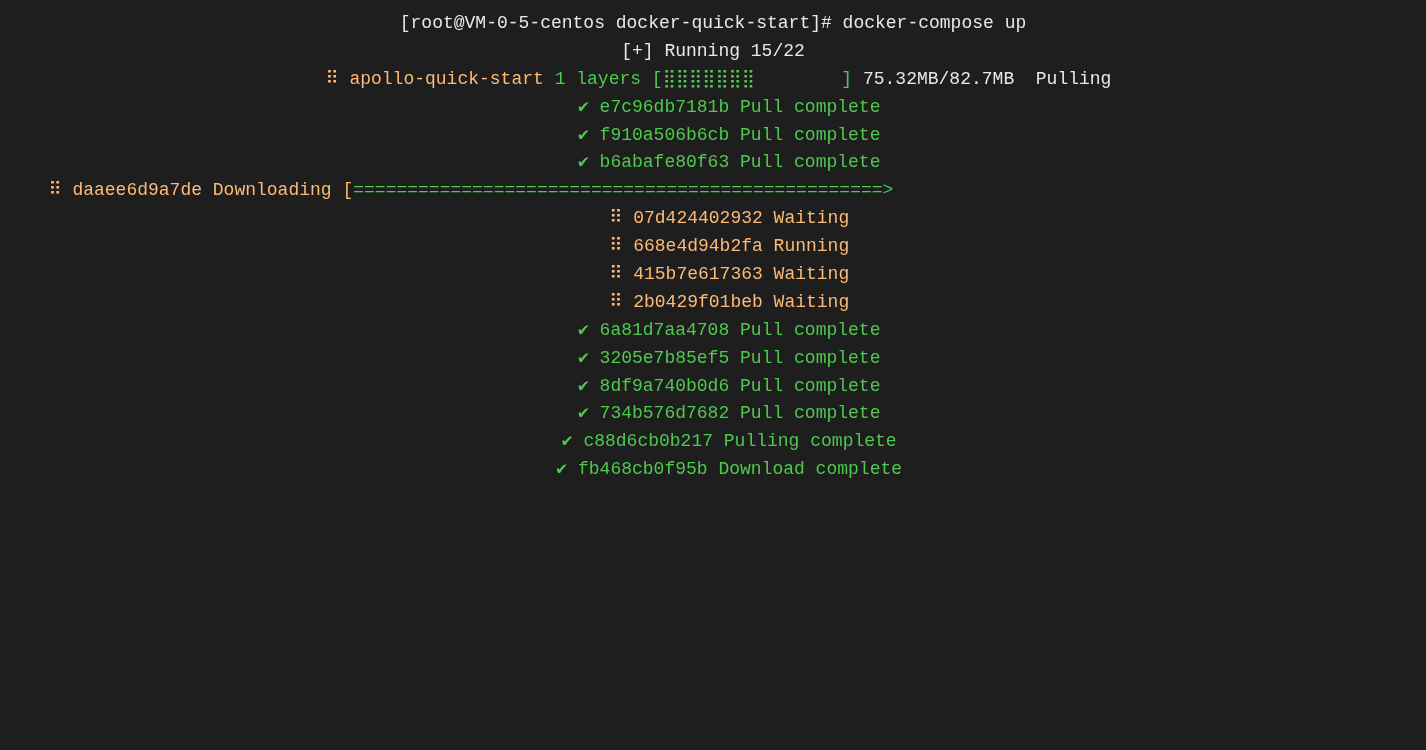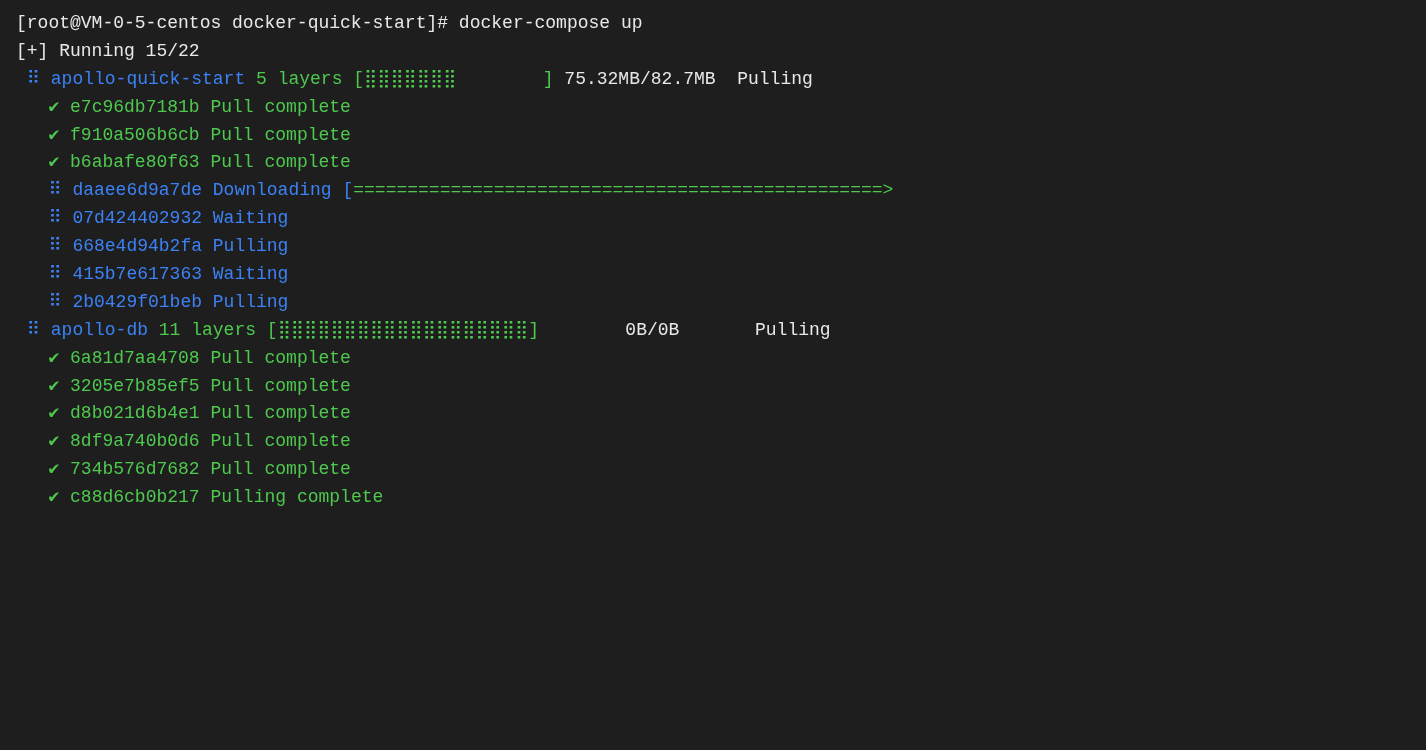--- a/index.html
+++ b/index.html
@@ -2,7 +2,7 @@
 <html><head>
   <meta charset="utf-8">
   <style>
-    * { margin: 0; padding: 0; box-sizing: border-box; }
+    * { margin: 0; padding: 0; box-sizing: border-box; text-align: center; }
     body {
       background-color: #1e1e1e;
       font-family: 'Courier New', Courier, monospace;

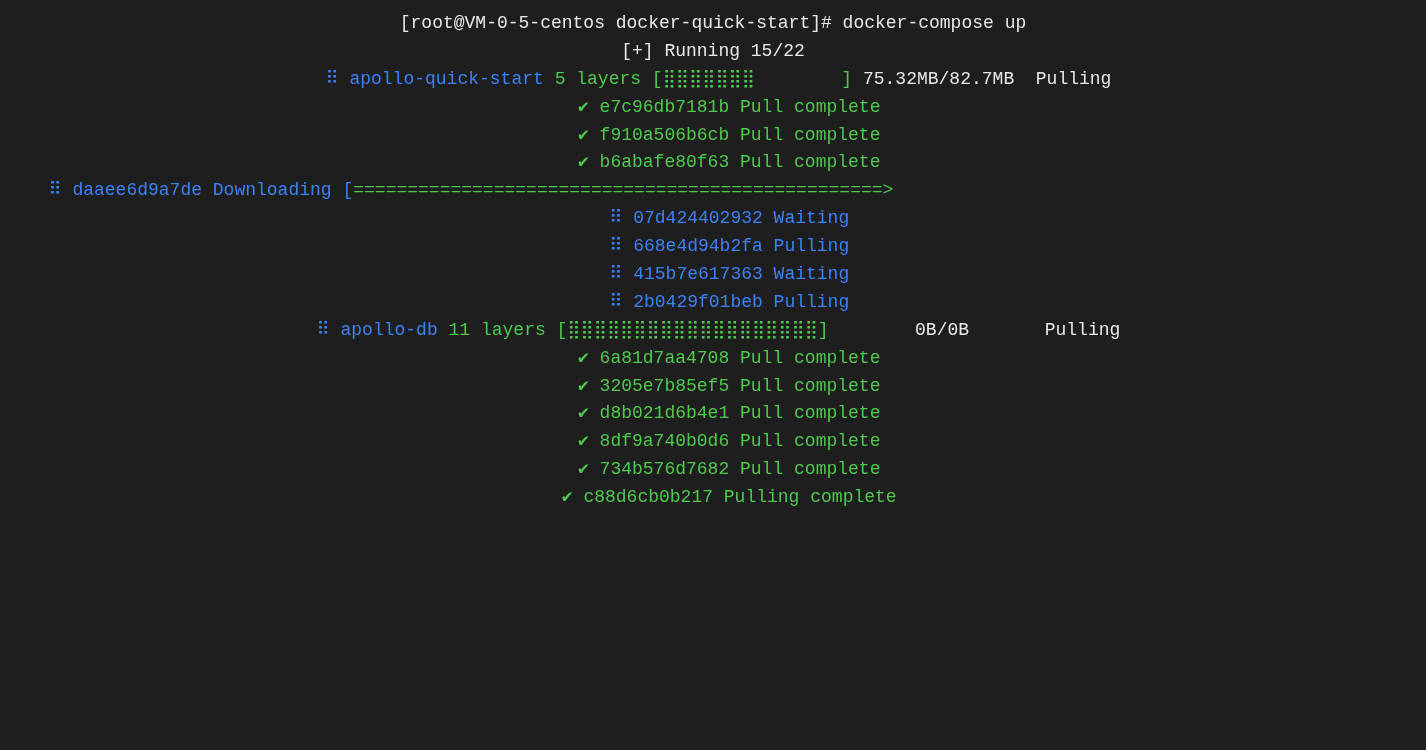--- a/index.html
+++ b/index.html
@@ -19,7 +19,7 @@
       display: block;
     }
     .green { color: #4ec94e; }
-    .orange { color: #3b82f6; }
+    .orange { color: #fdba74; }
     .white { color: #e8e8e8; }
   </style>
 </head>

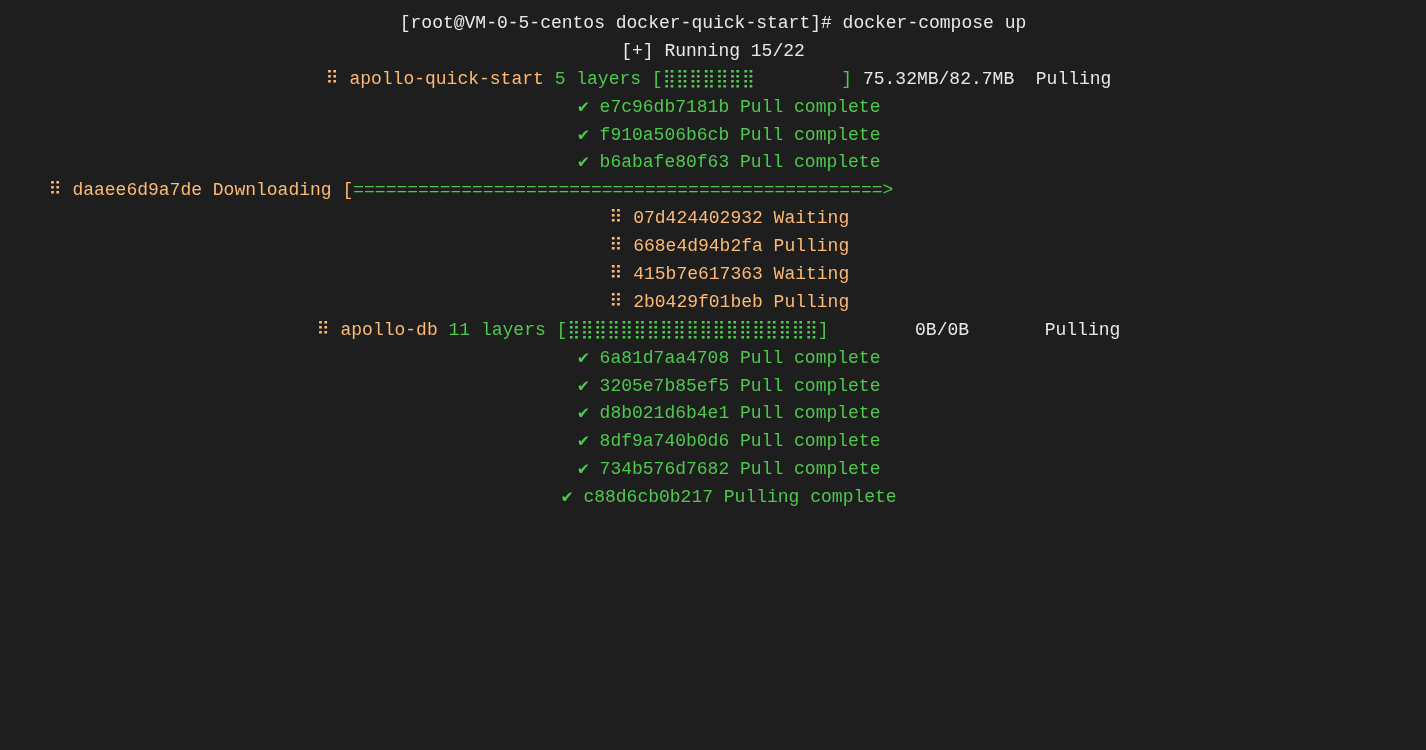--- a/index.html
+++ b/index.html
@@ -31,7 +31,7 @@
 
   <span class="terminal-line"><span class="white">[+] Running 15/22</span></span>
 
-  <span class="terminal-line"><span class="orange"> ⠿ apollo-quick-start </span><span class="green">5 layers </span><span class="green">[⣿⣿⣿⣿⣿⣿⣿        ] </span><span class="white">75.32MB/82.7MB  Pulling</span></span>
+  <span class="terminal-line"><span class="orange"> ⠿ apollo-quick-start </span><span class="green">1 layers </span><span class="green">[⣿⣿⣿⣿⣿⣿⣿        ] </span><span class="white">75.32MB/82.7MB  Pulling</span></span>
 
   <span class="terminal-line"><span class="green">   ✔ e7c96db7181b Pull complete</span></span>
   <span class="terminal-line"><span class="green">   ✔ f910a506b6cb Pull complete</span></span>

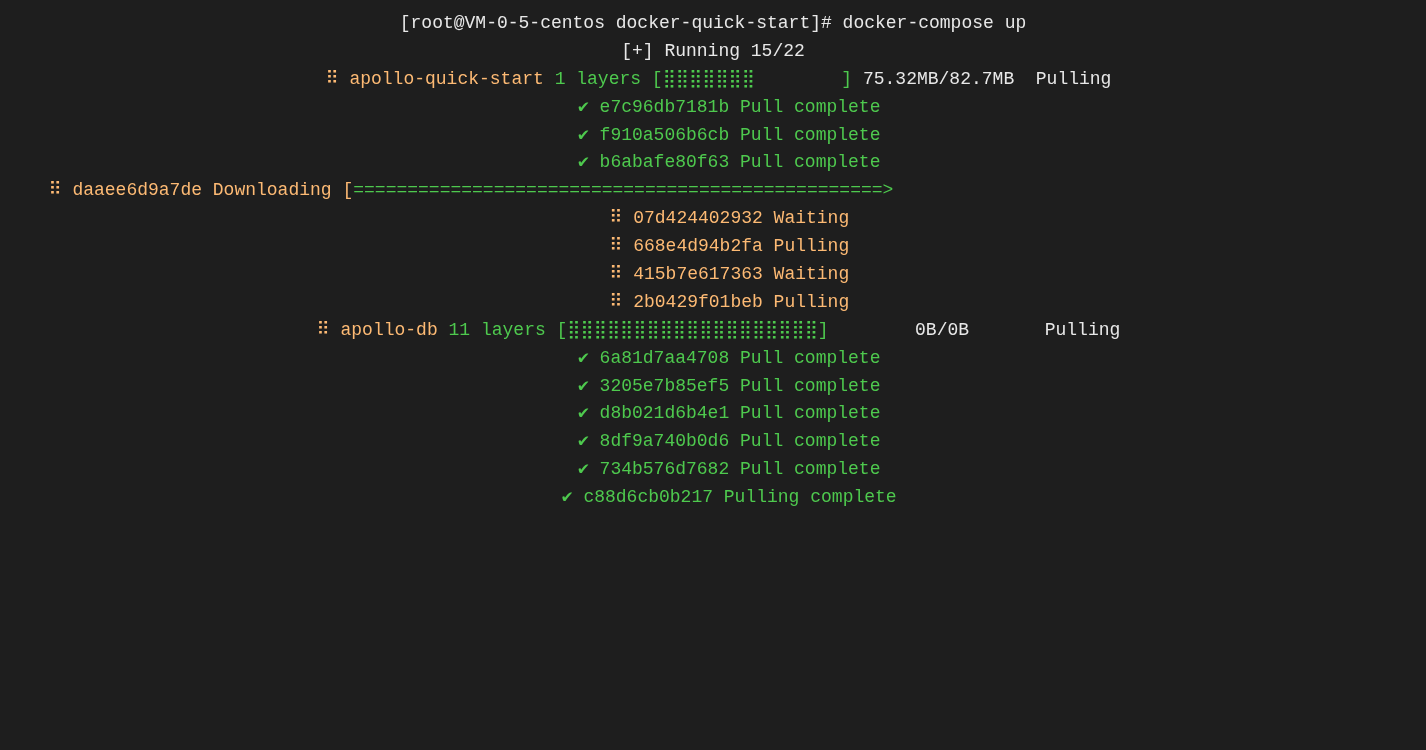--- a/index.html
+++ b/index.html
@@ -41,7 +41,7 @@
 
 
   <span class="terminal-line"><span class="orange">   ⠿ 07d424402932 Waiting</span></span>
-  <span class="terminal-line"><span class="orange">   ⠿ 668e4d94b2fa Pulling</span></span>
+  <span class="terminal-line"><span class="orange">   ⠿ 668e4d94b2fa Running</span></span>
   <span class="terminal-line"><span class="orange">   ⠿ 415b7e617363 Waiting</span></span>
   <span class="terminal-line"><span class="orange">   ⠿ 2b0429f01beb Pulling</span></span>
 

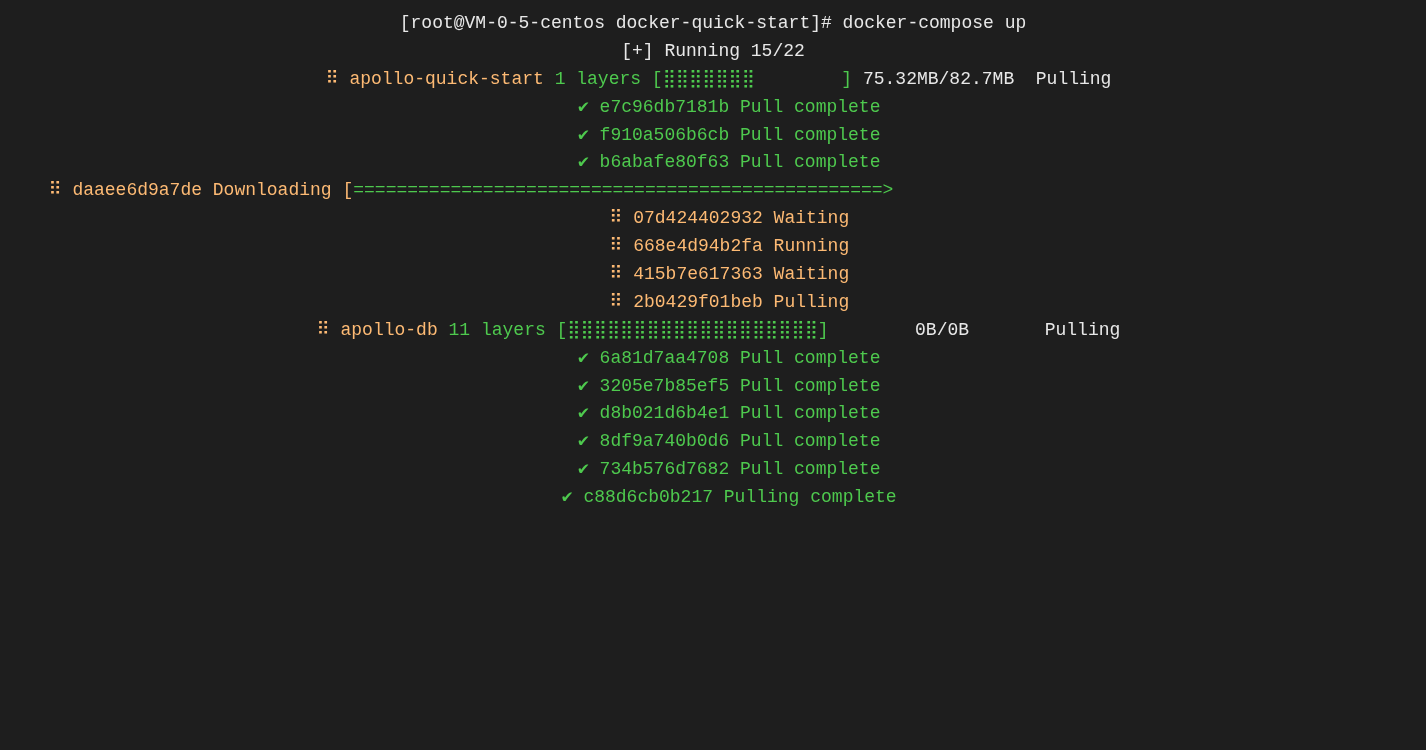--- a/index.html
+++ b/index.html
@@ -43,7 +43,7 @@
   <span class="terminal-line"><span class="orange">   ⠿ 07d424402932 Waiting</span></span>
   <span class="terminal-line"><span class="orange">   ⠿ 668e4d94b2fa Running</span></span>
   <span class="terminal-line"><span class="orange">   ⠿ 415b7e617363 Waiting</span></span>
-  <span class="terminal-line"><span class="orange">   ⠿ 2b0429f01beb Pulling</span></span>
+  <span class="terminal-line"><span class="orange">   ⠿ 2b0429f01beb Waiting</span></span>
 
   <span class="terminal-line"><span class="orange"> ⠿ apollo-db </span><span class="green">11 layers </span><span class="green">[⣿⣿⣿⣿⣿⣿⣿⣿⣿⣿⣿⣿⣿⣿⣿⣿⣿⣿⣿]</span><span class="white">        0B/0B       Pulling</span></span>
 

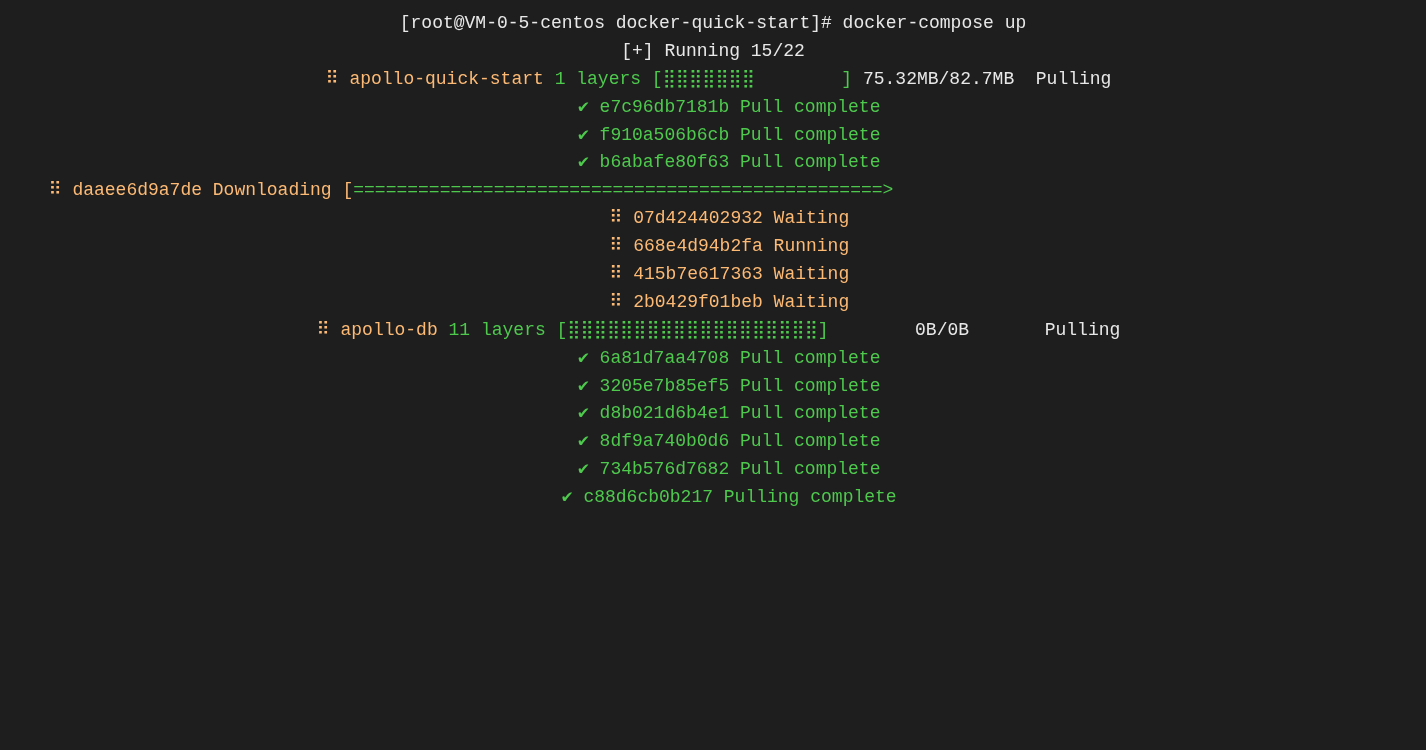--- a/index.html
+++ b/index.html
@@ -45,7 +45,6 @@
   <span class="terminal-line"><span class="orange">   ⠿ 415b7e617363 Waiting</span></span>
   <span class="terminal-line"><span class="orange">   ⠿ 2b0429f01beb Waiting</span></span>
 
-  <span class="terminal-line"><span class="orange"> ⠿ apollo-db </span><span class="green">11 layers </span><span class="green">[⣿⣿⣿⣿⣿⣿⣿⣿⣿⣿⣿⣿⣿⣿⣿⣿⣿⣿⣿]</span><span class="white">        0B/0B       Pulling</span></span>
 
   <span class="terminal-line"><span class="green">   ✔ 6a81d7aa4708 Pull complete</span></span>
   <span class="terminal-line"><span class="green">   ✔ 3205e7b85ef5 Pull complete</span></span>

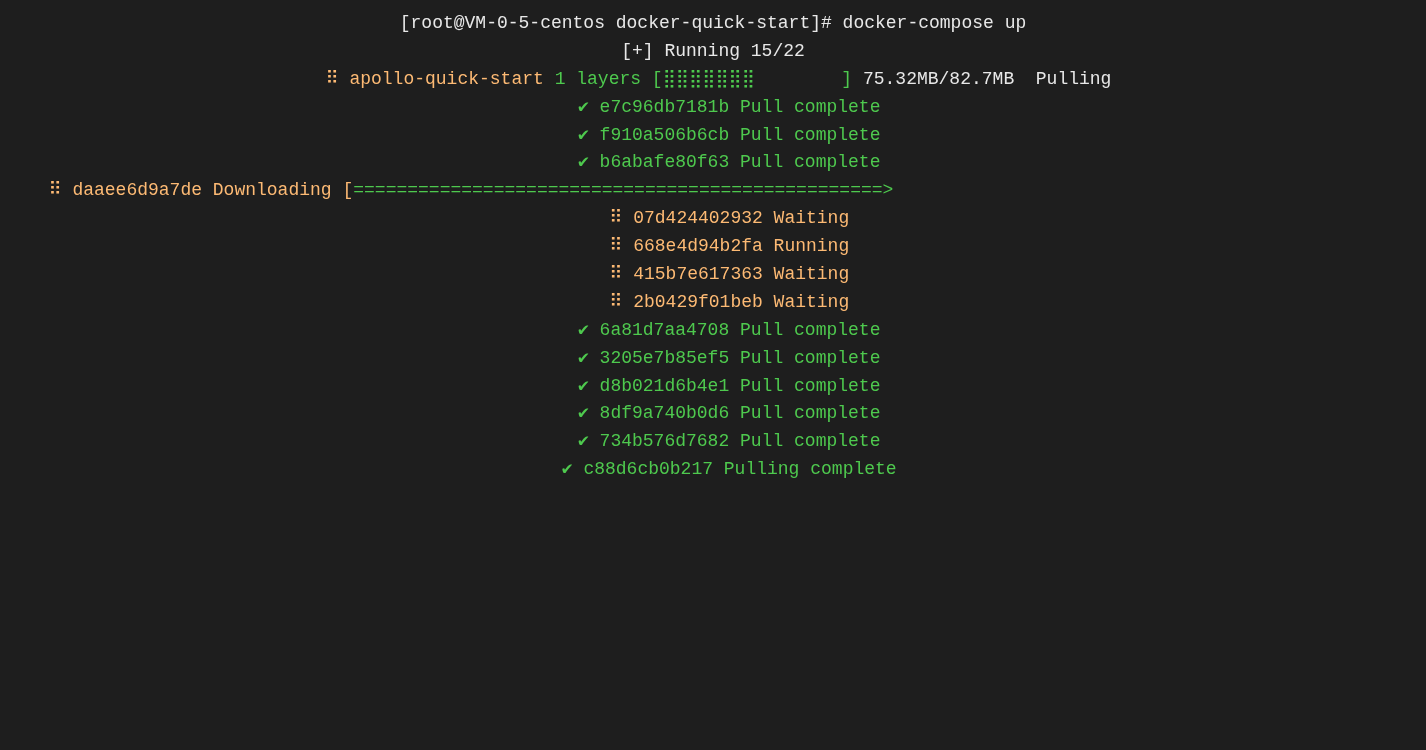--- a/index.html
+++ b/index.html
@@ -48,7 +48,6 @@
 
   <span class="terminal-line"><span class="green">   ✔ 6a81d7aa4708 Pull complete</span></span>
   <span class="terminal-line"><span class="green">   ✔ 3205e7b85ef5 Pull complete</span></span>
-  <span class="terminal-line"><span class="green">   ✔ d8b021d6b4e1 Pull complete</span></span>
   <span class="terminal-line"><span class="green">   ✔ 8df9a740b0d6 Pull complete</span></span>
   <span class="terminal-line"><span class="green">   ✔ 734b576d7682 Pull complete</span></span>
   <span class="terminal-line"><span class="green">   ✔ c88d6cb0b217 Pulling complete</span></span>

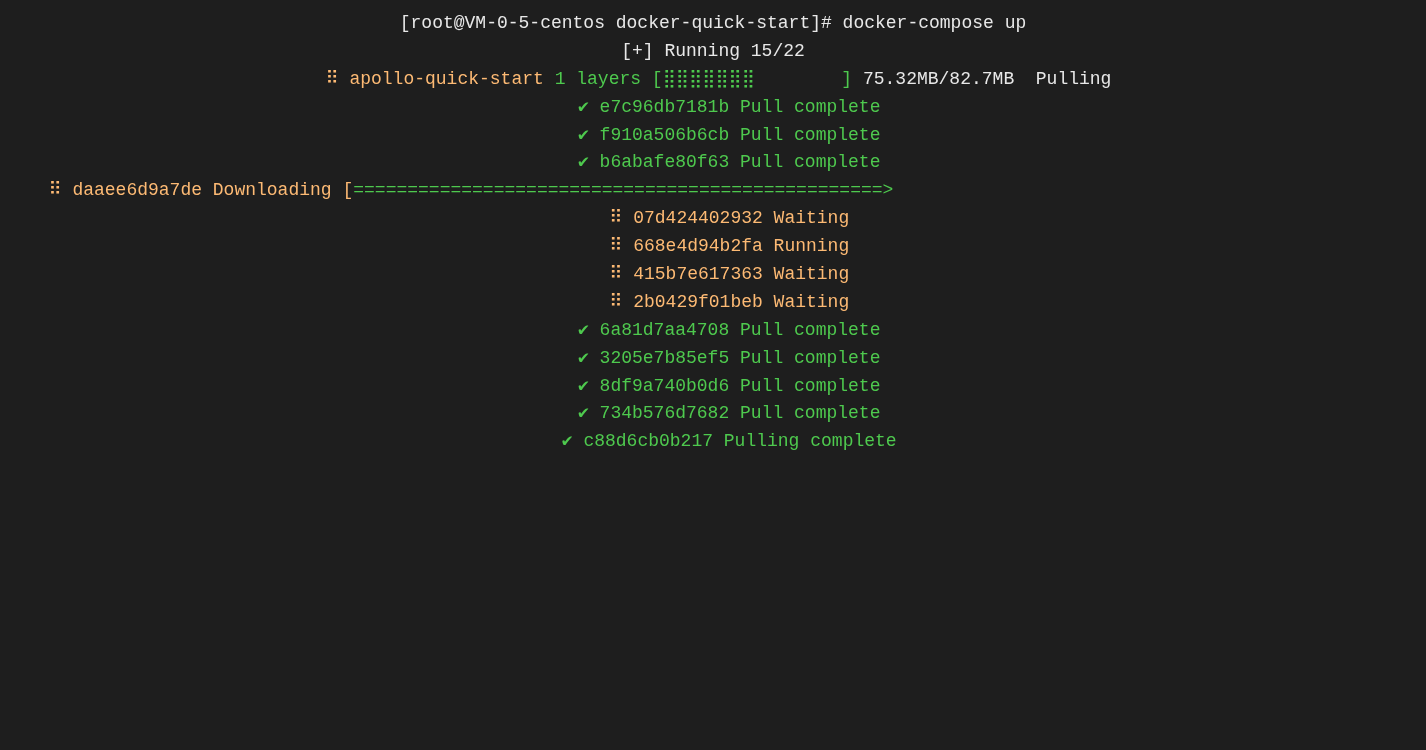--- a/index.html
+++ b/index.html
@@ -51,6 +51,7 @@
   <span class="terminal-line"><span class="green">   ✔ 8df9a740b0d6 Pull complete</span></span>
   <span class="terminal-line"><span class="green">   ✔ 734b576d7682 Pull complete</span></span>
   <span class="terminal-line"><span class="green">   ✔ c88d6cb0b217 Pulling complete</span></span>
+  <span class="terminal-line"><span class="green">   ✔ fb468cb0f95b Download complete</span></span>
 </div>
 
 </body></html>

